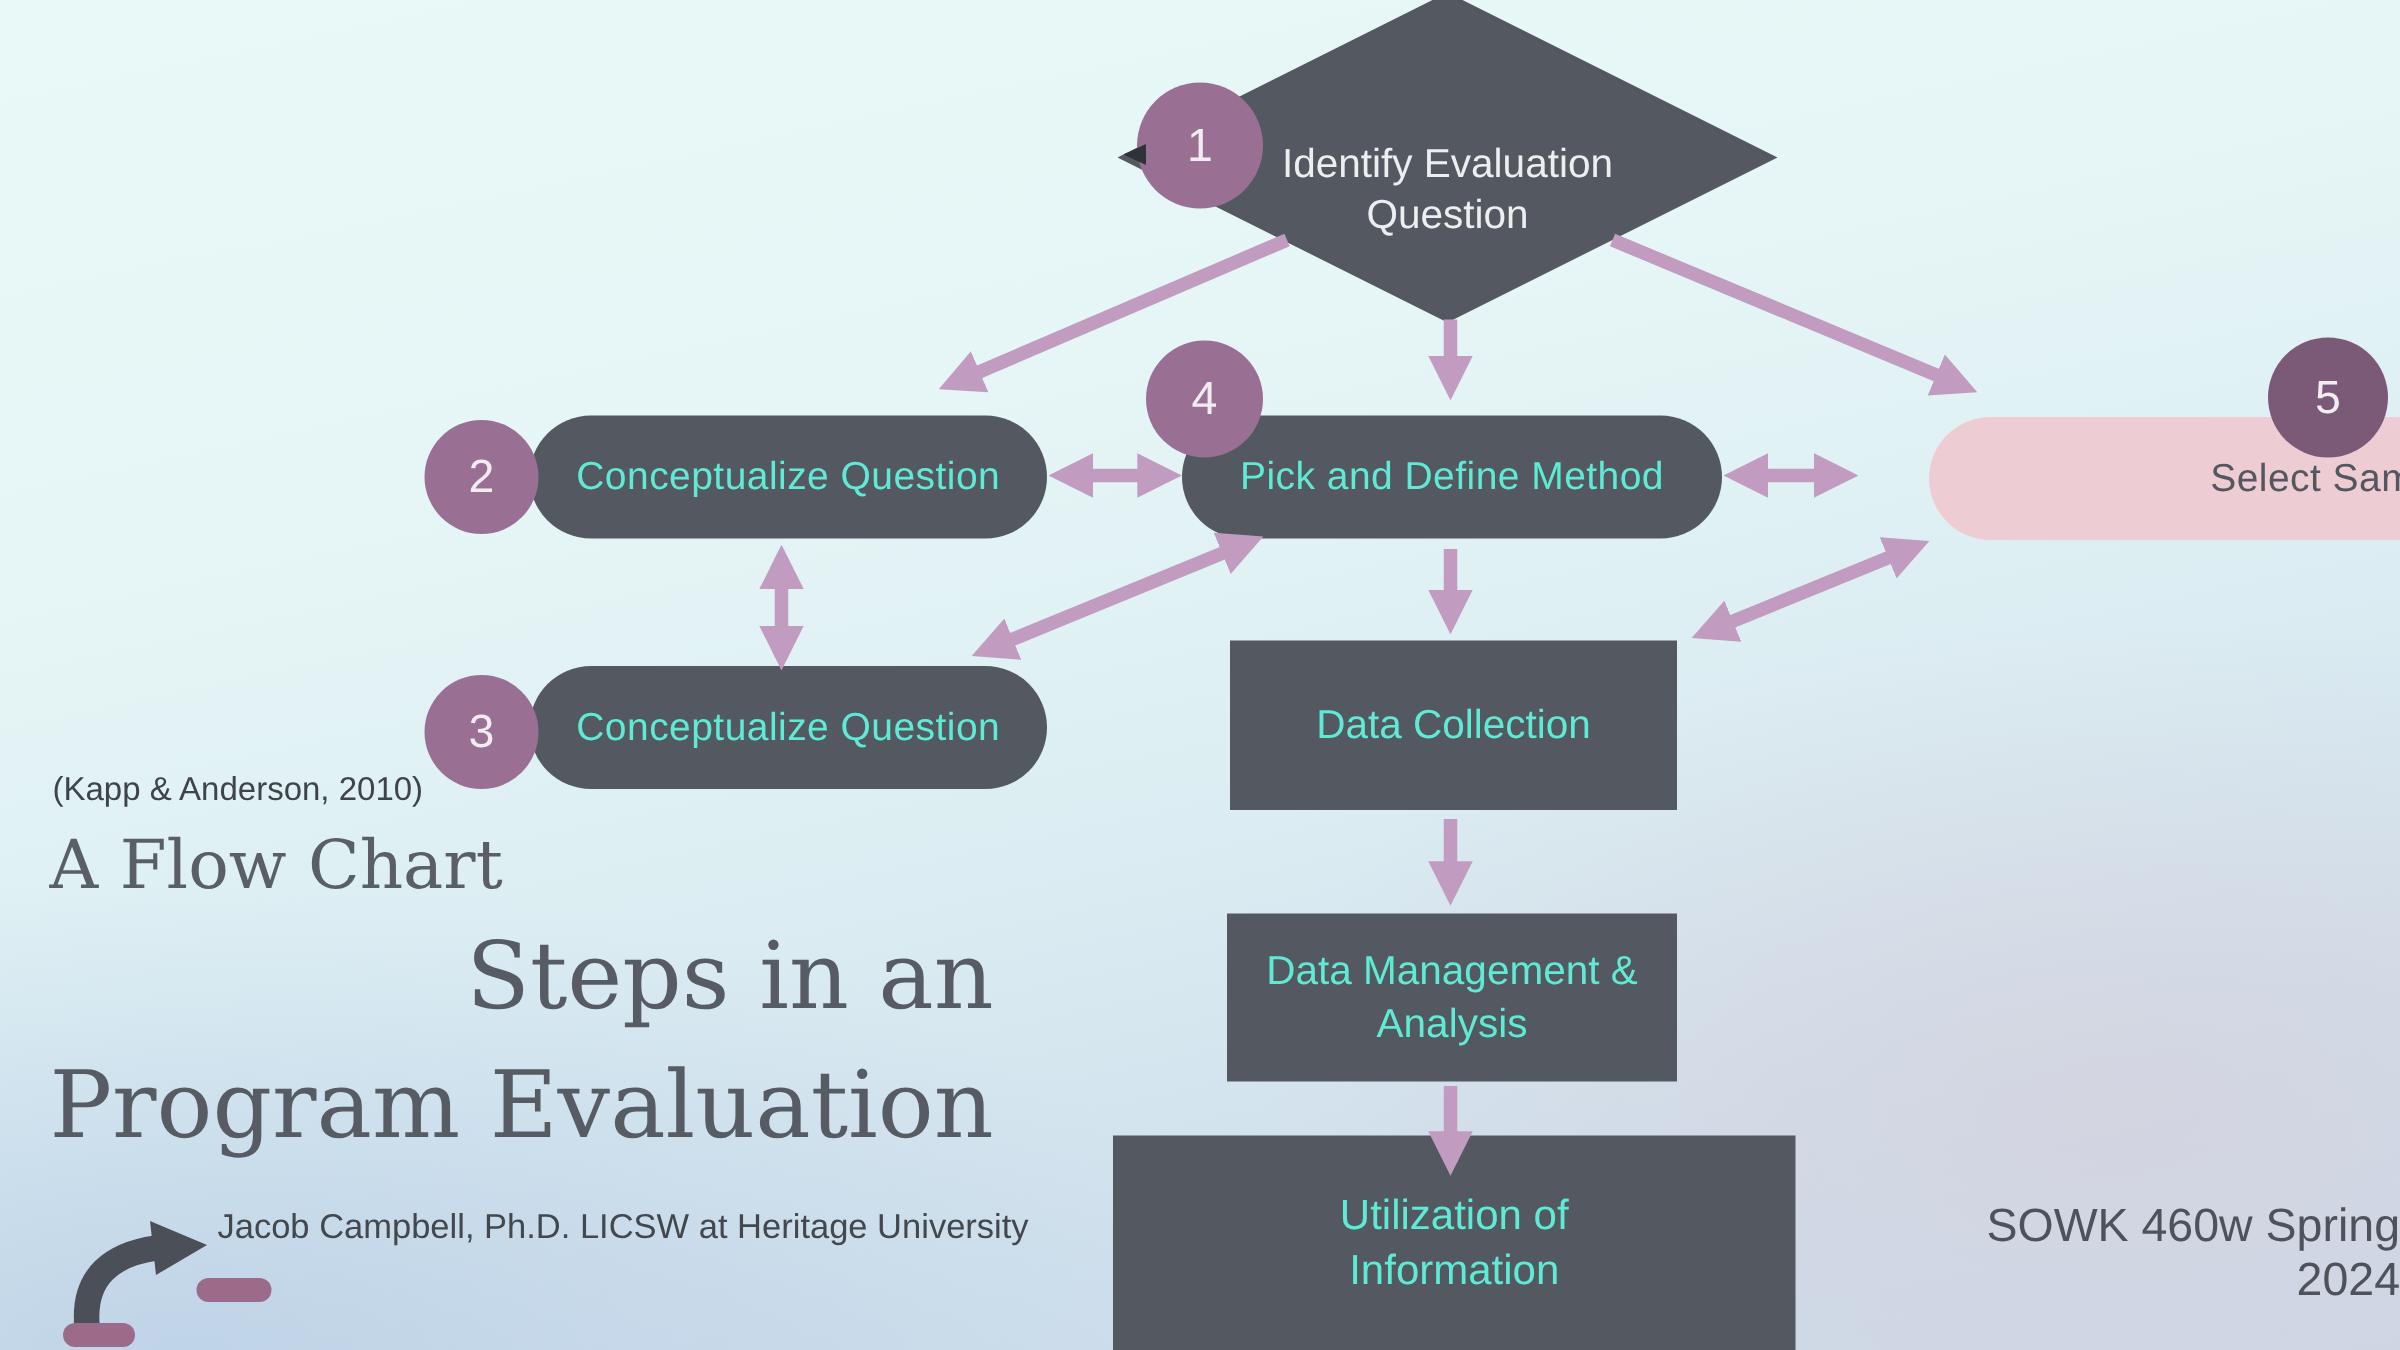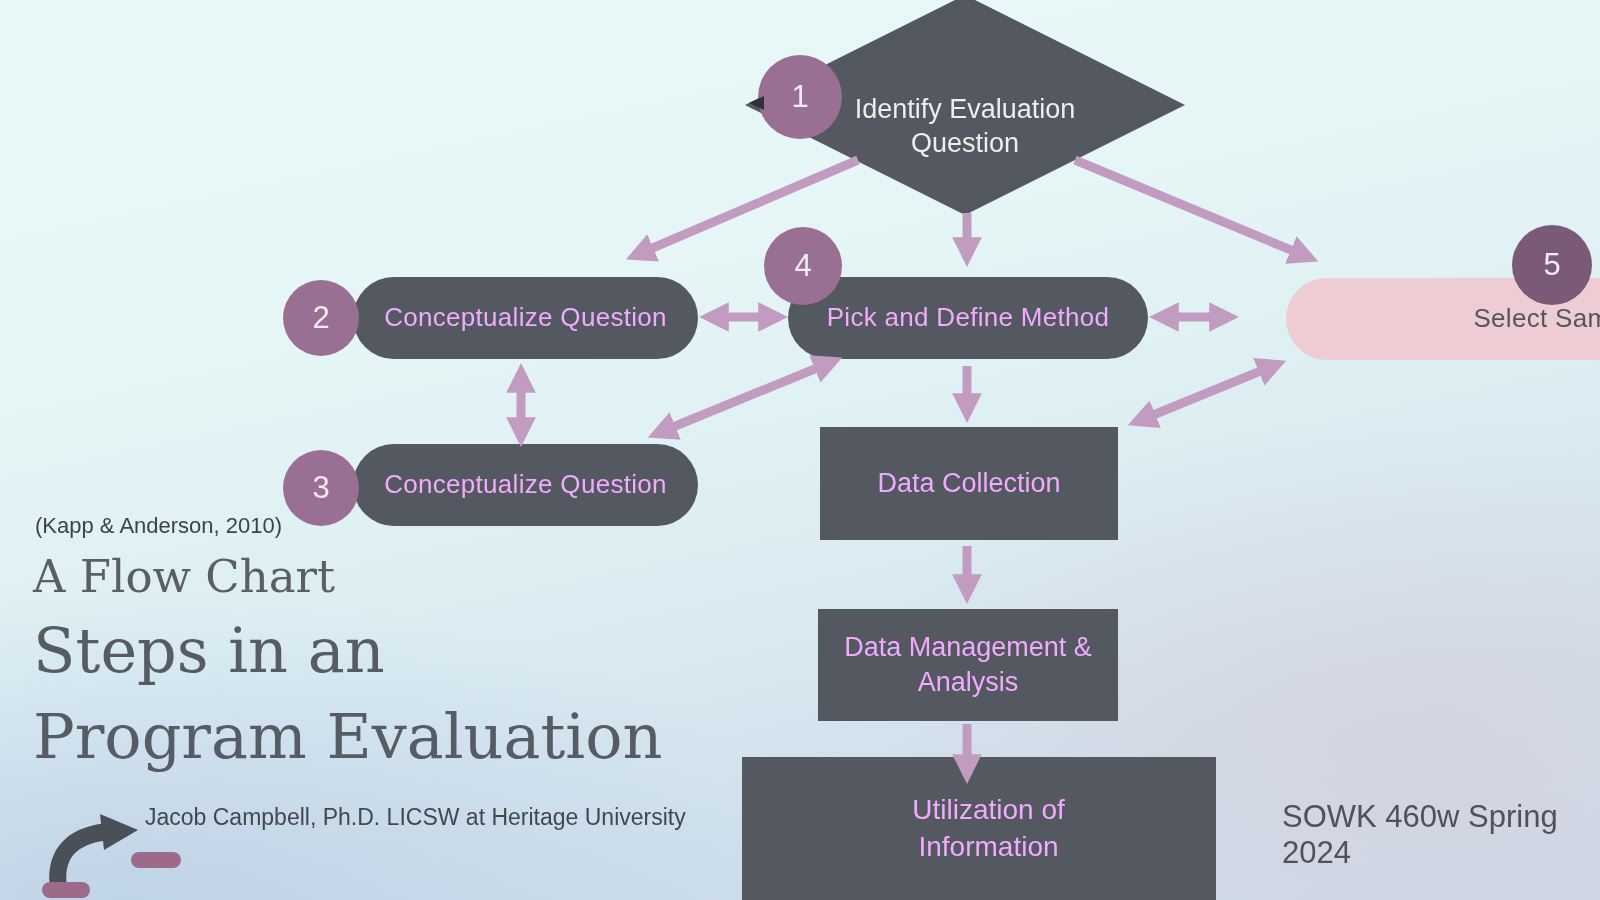--- a/index.html
+++ b/index.html
@@ -12,7 +12,7 @@
       linear-gradient(168deg,#e9f9f8 0%,#e6f6f6 32%,#ddeef3 55%,#cfdfec 82%,#ccd9e8 100%);
   }
   .node{position:absolute;display:flex;align-items:center;justify-content:center;text-align:center;}
-  .dark{background:#545860;color:#f0abfc;}
+  .dark{background:#545860;color:#5eead4;}
   .pill{border-radius:48px;height:82px;font-size:26px;letter-spacing:0.3px;z-index:2;}
   .rect{font-size:27px;z-index:2;}
   .diamond{

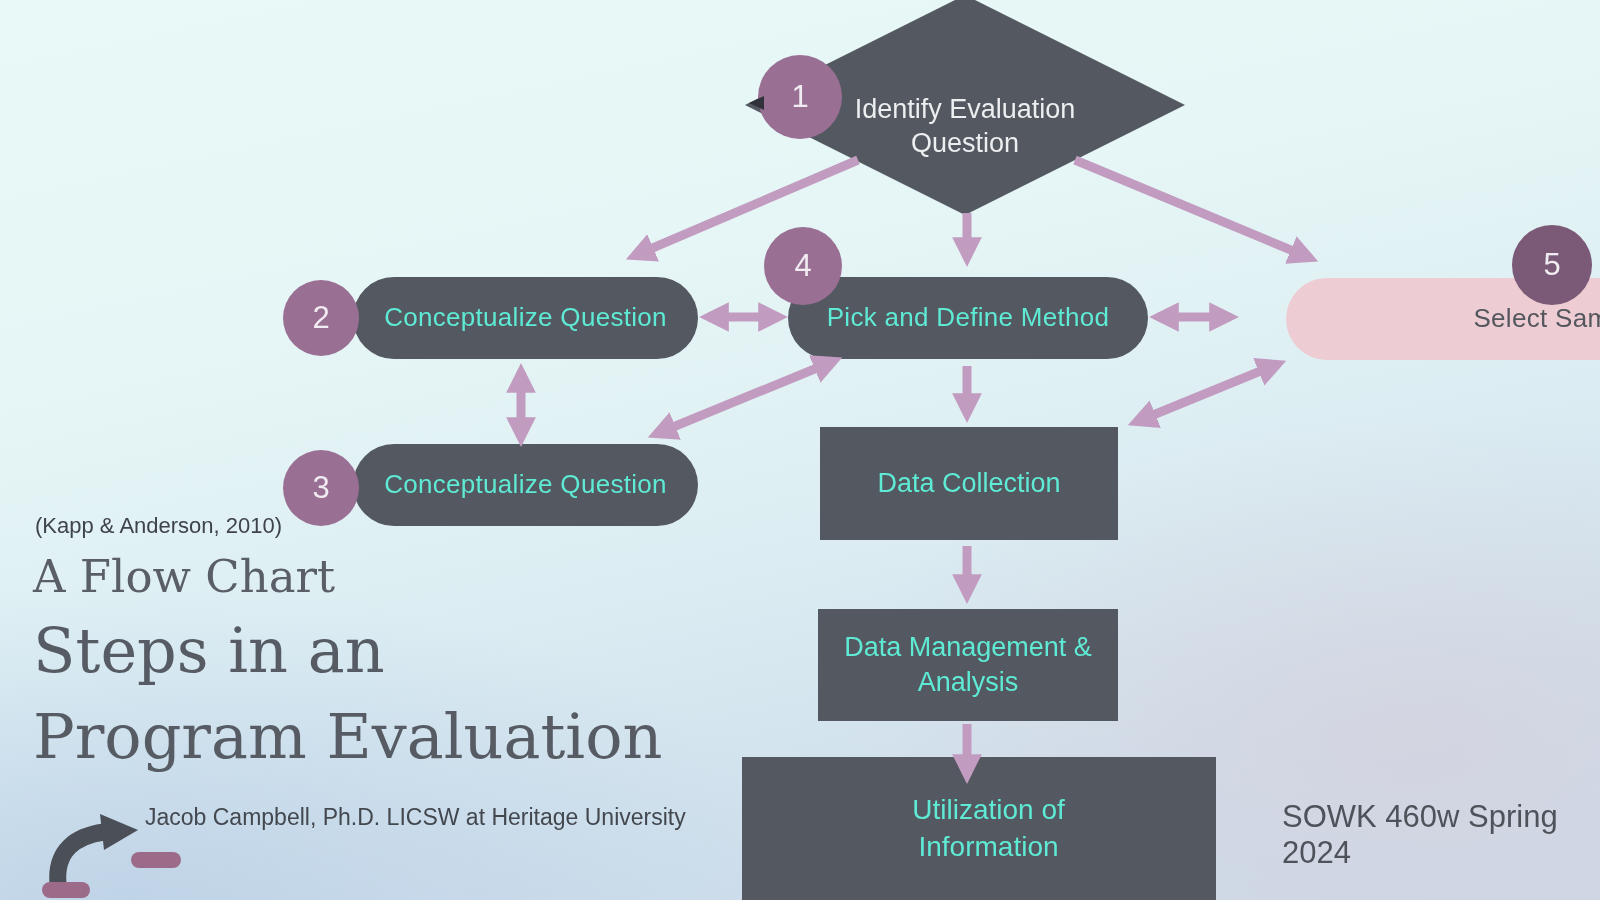--- a/index.html
+++ b/index.html
@@ -30,7 +30,7 @@
   .pink{background:#eeccd3;color:#54575e;}
   .node-label{line-height:1.3;}
   .arrows{position:absolute;left:0;top:0;z-index:4;pointer-events:none;}
-  .titleblock{position:absolute;z-index:3;color:#3f434a;}
+  .titleblock{position:absolute;z-index:3;color:#3f434a;text-align:right;}
   .citation{left:35px;top:513px;font-size:22px;}
   .kicker{left:33px;top:550px;font-family:"DejaVu Serif", serif;font-size:45px;color:#5a5f67;}
   .bigtitle{left:33px;top:608px;font-family:"DejaVu Serif", serif;font-size:62px;line-height:1.38;color:#575c64;}

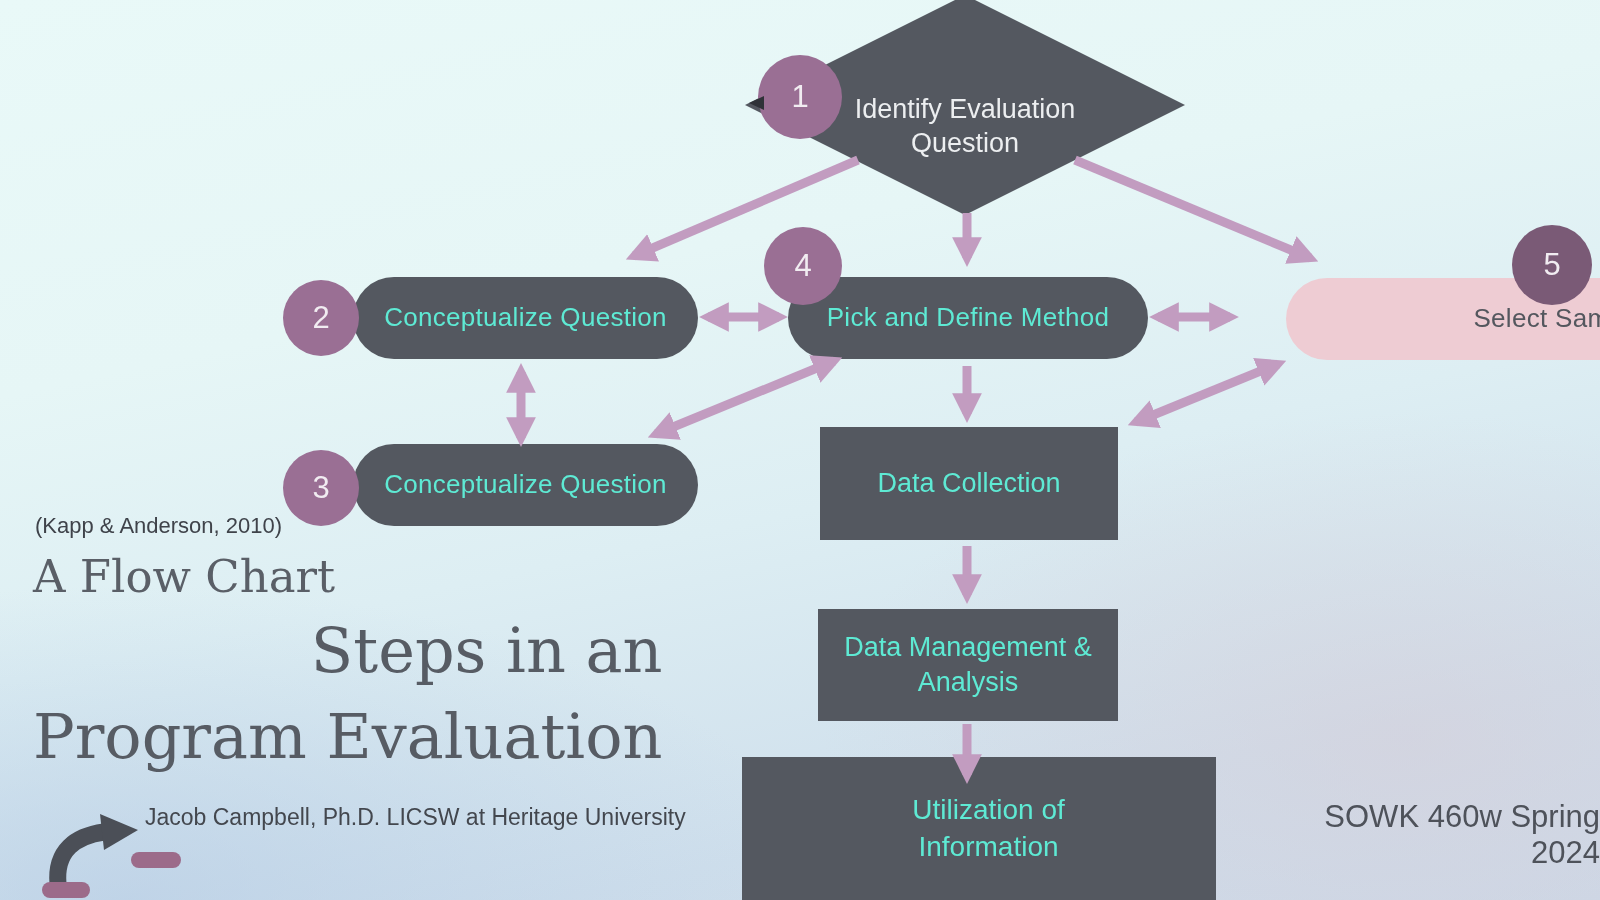--- a/index.html
+++ b/index.html
@@ -73,7 +73,7 @@
     <span class="node-label" style="width:250px;">Data Management &amp; Analysis</span>
   </div>
 
-  <div class="node rect dark" style="left:742px;top:757px;width:455px;height:143px;font-size:28px;padding-left:19px;">
+  <div class="node rect dark" style="left:742px;top:757px;width:455px;height:143px;font-size:28px;">
     <span class="node-label" style="width:220px;">Utilization of Information</span>
   </div>
 

